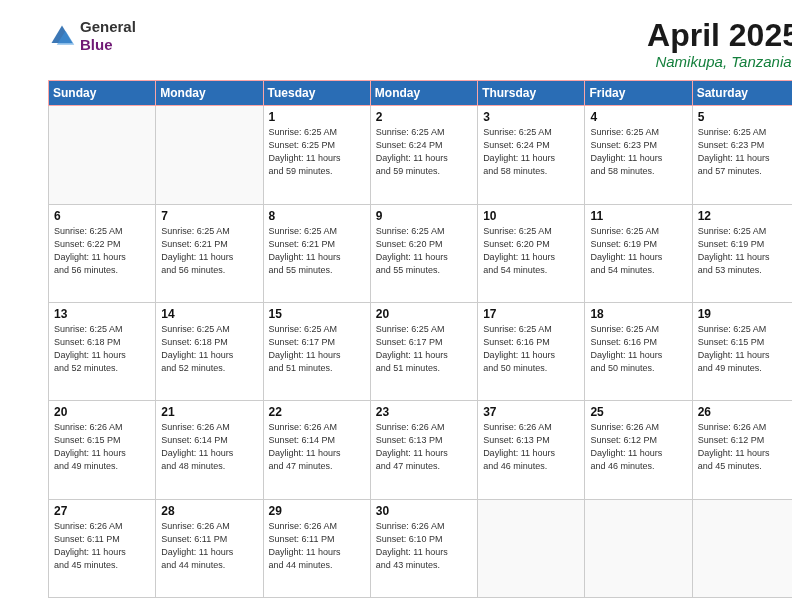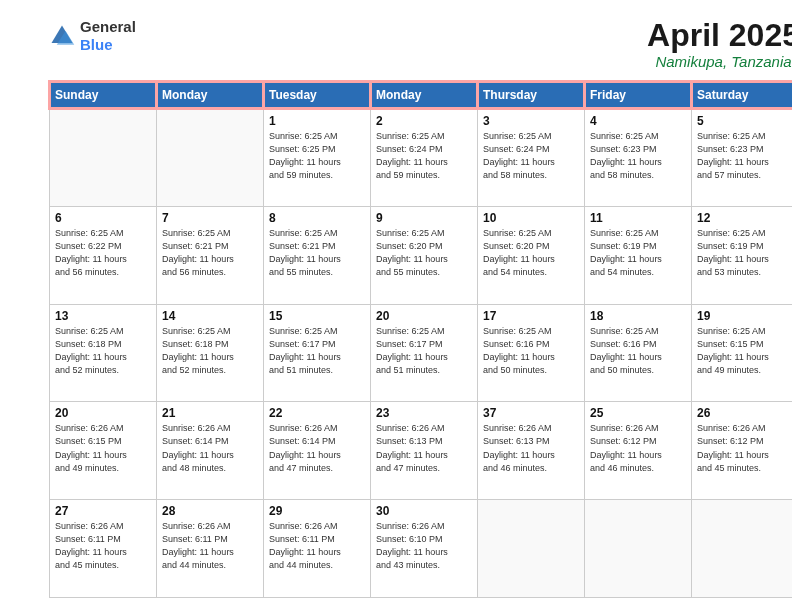--- a/index.html
+++ b/index.html
@@ -35,7 +35,7 @@
       line-height: 1.2;
     }
     .logo-general { color: #333; }
-    .logo-blue { color: #3b82f6; }
+    .logo-blue { color: #701a75; }
     .logo-icon {
       width: 28px;
       height: 28px;

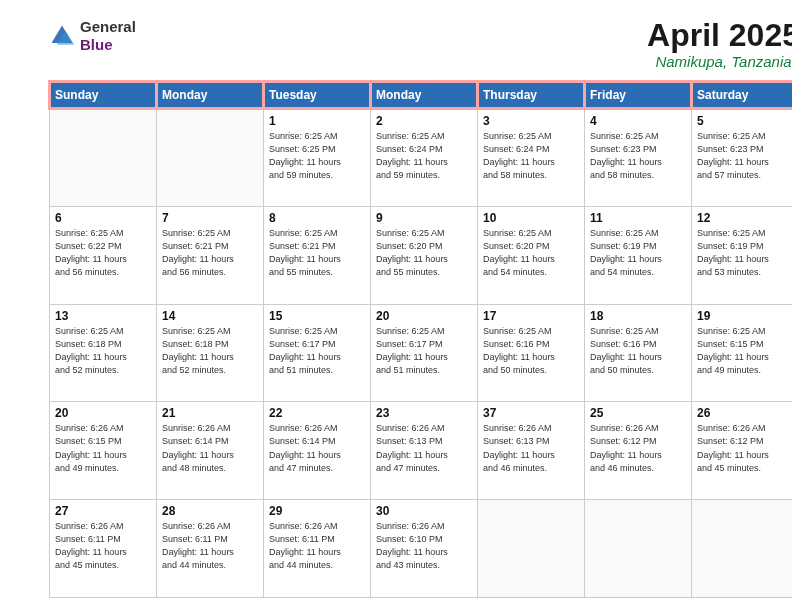--- a/index.html
+++ b/index.html
@@ -68,7 +68,7 @@
       font-weight: bold;
       padding: 5px 4px;
       text-align: left;
-      border: 3px solid #fca5a5;
+      border: 1px solid #fca5a5;
     }
     .calendar td {
       border: 1px solid #ccc;

